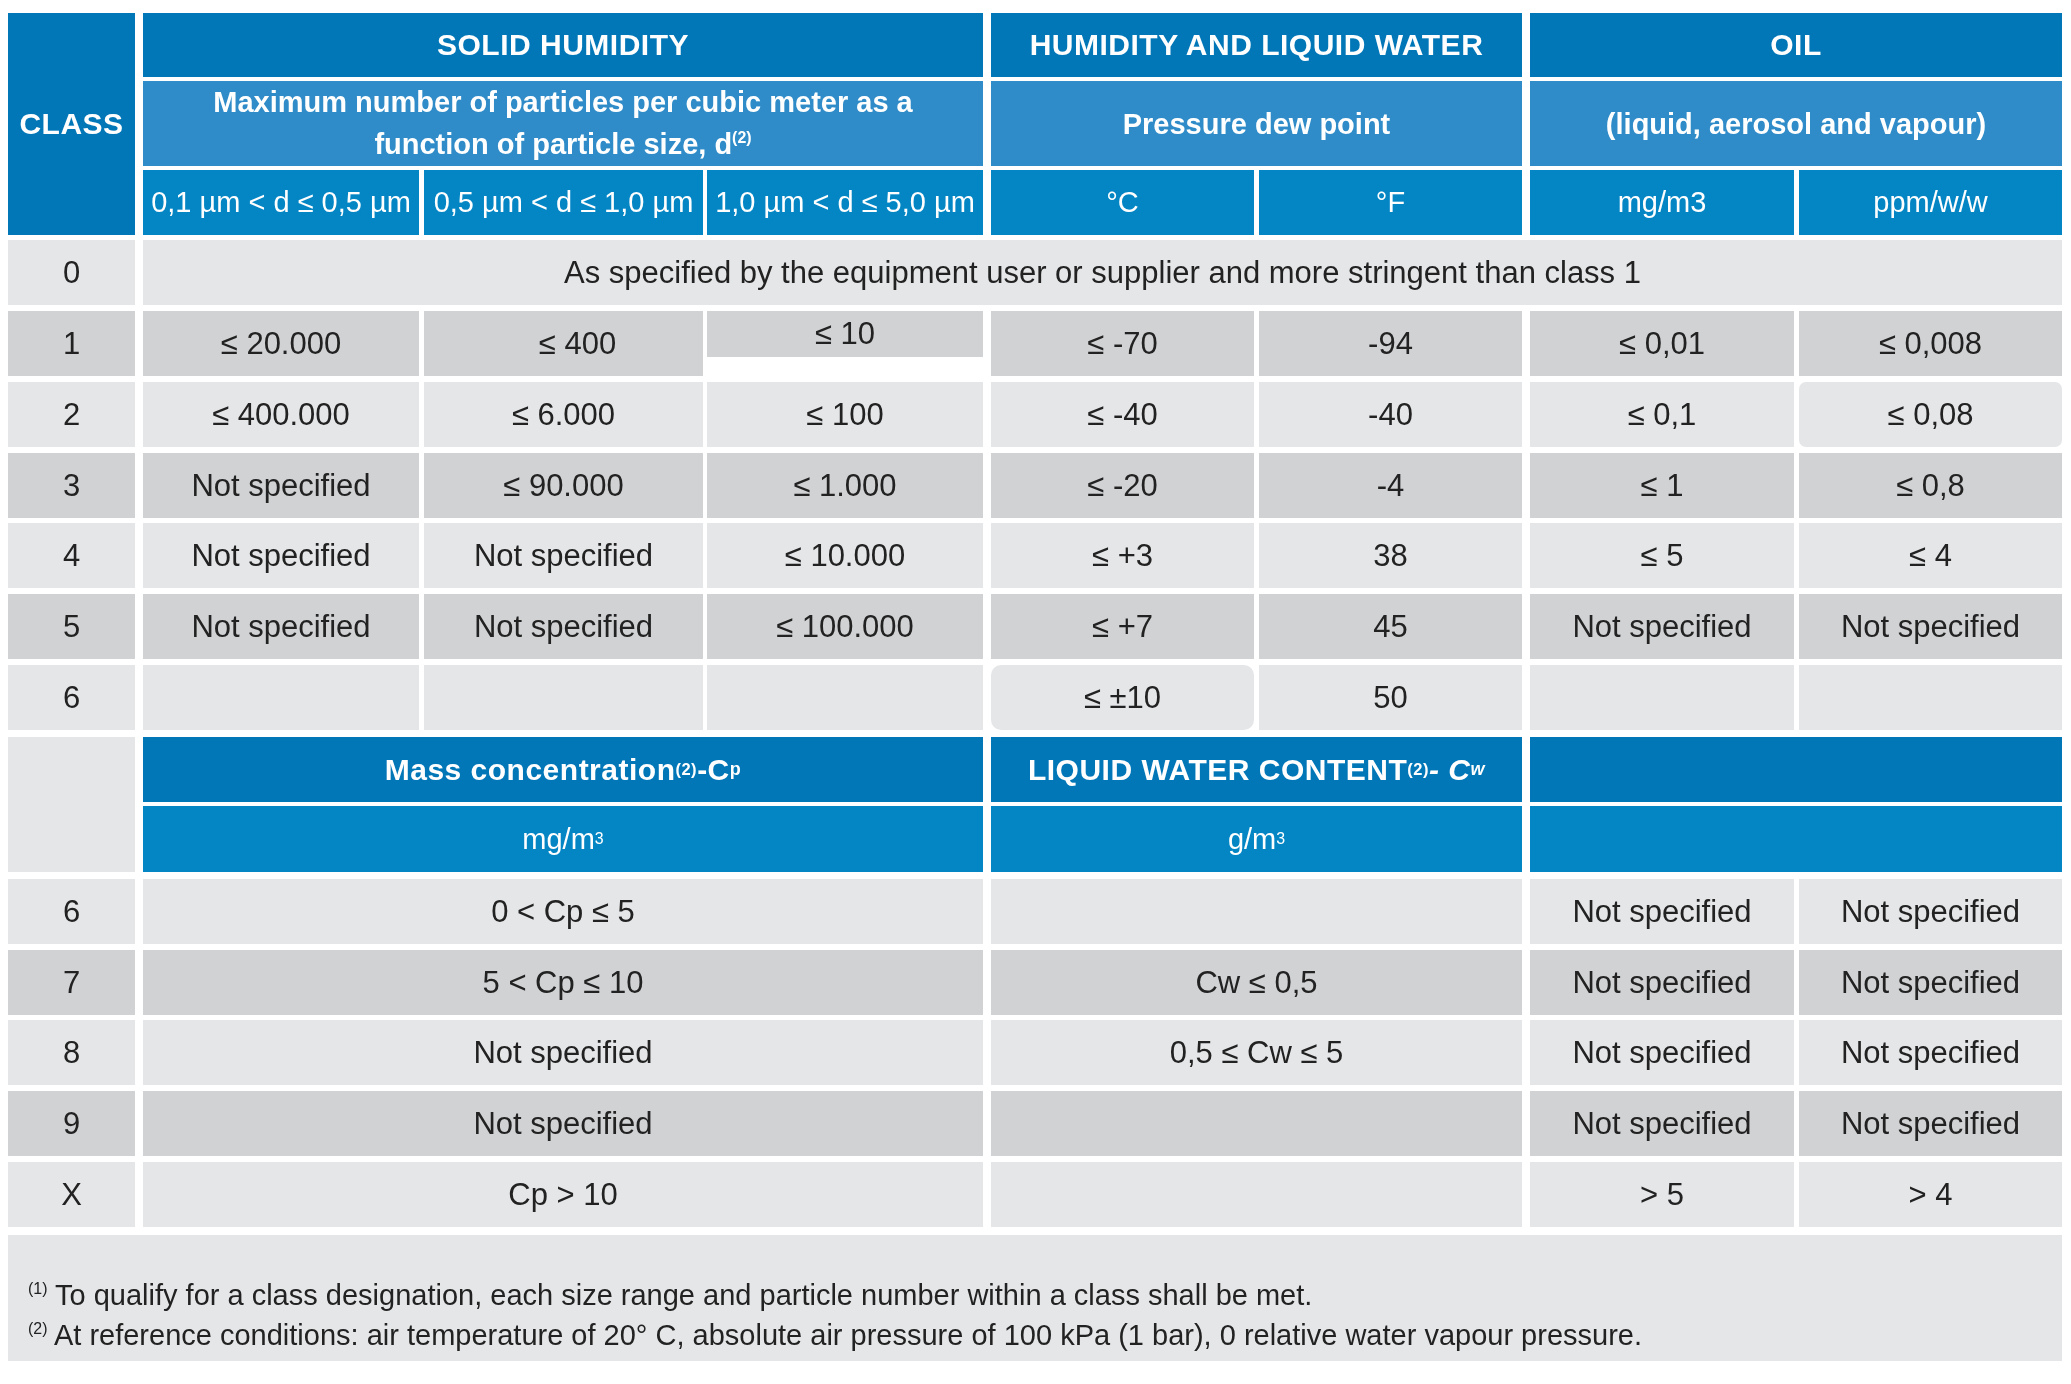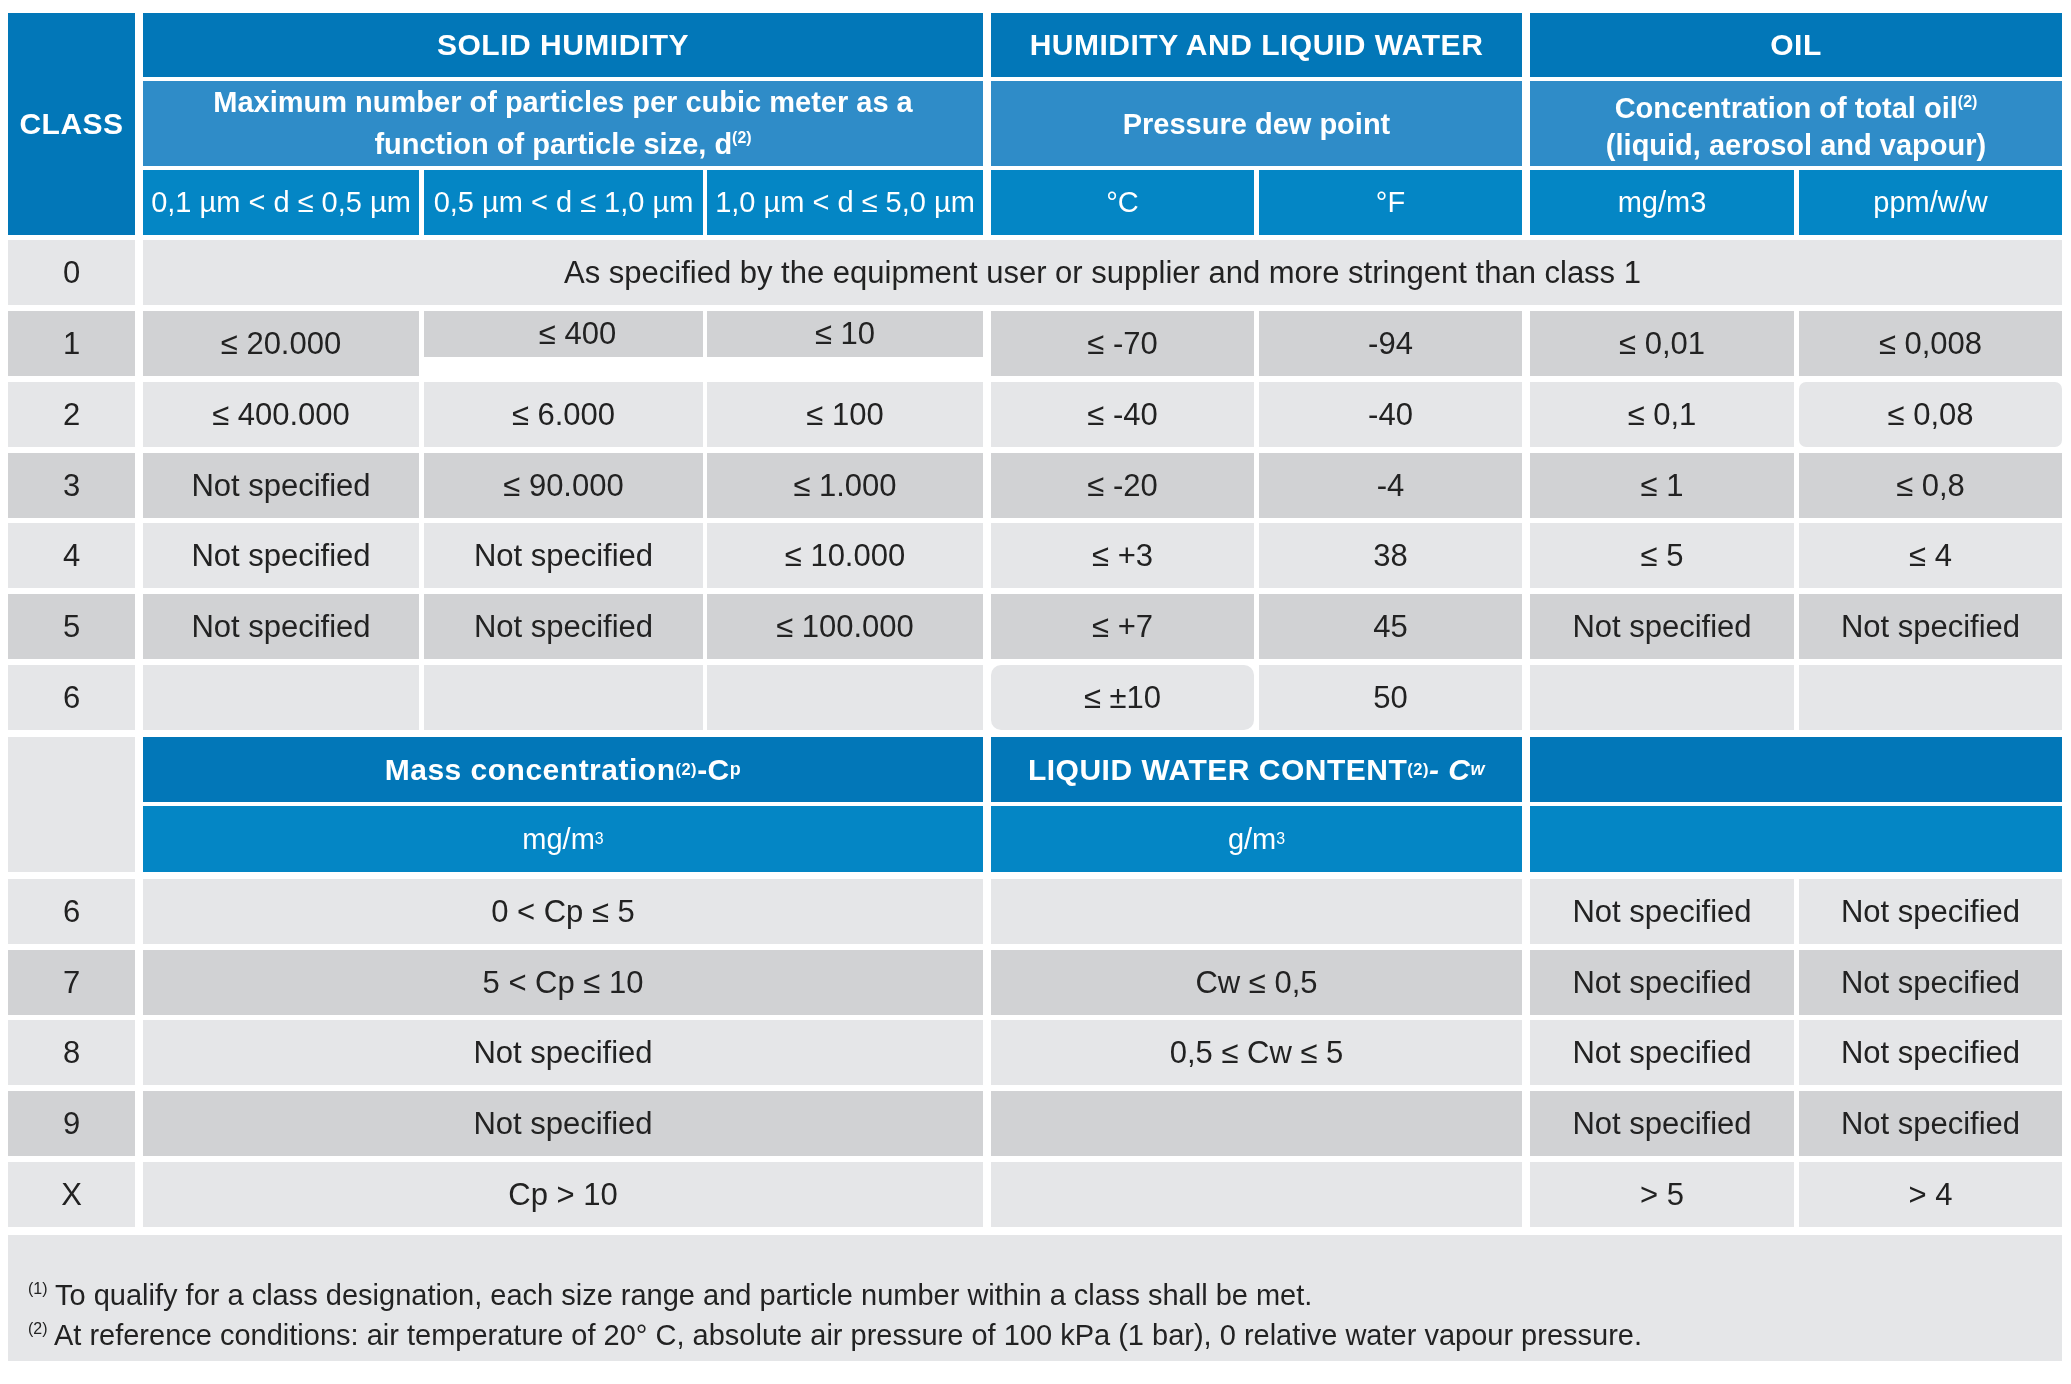--- a/index.html
+++ b/index.html
@@ -32,7 +32,6 @@
 </div>
 <div class="cell h2" style="left:991px;top:81px;width:531px;height:85px;">Pressure dew point</div>
 <div class="cell h2" style="left:1530px;top:81px;width:532px;height:85px;flex-direction:column;">
-  <span><span>Concentration of total oil</span><sup>(2)</sup></span>
   <span>(liquid, aerosol and vapour)</span>
 </div>
 

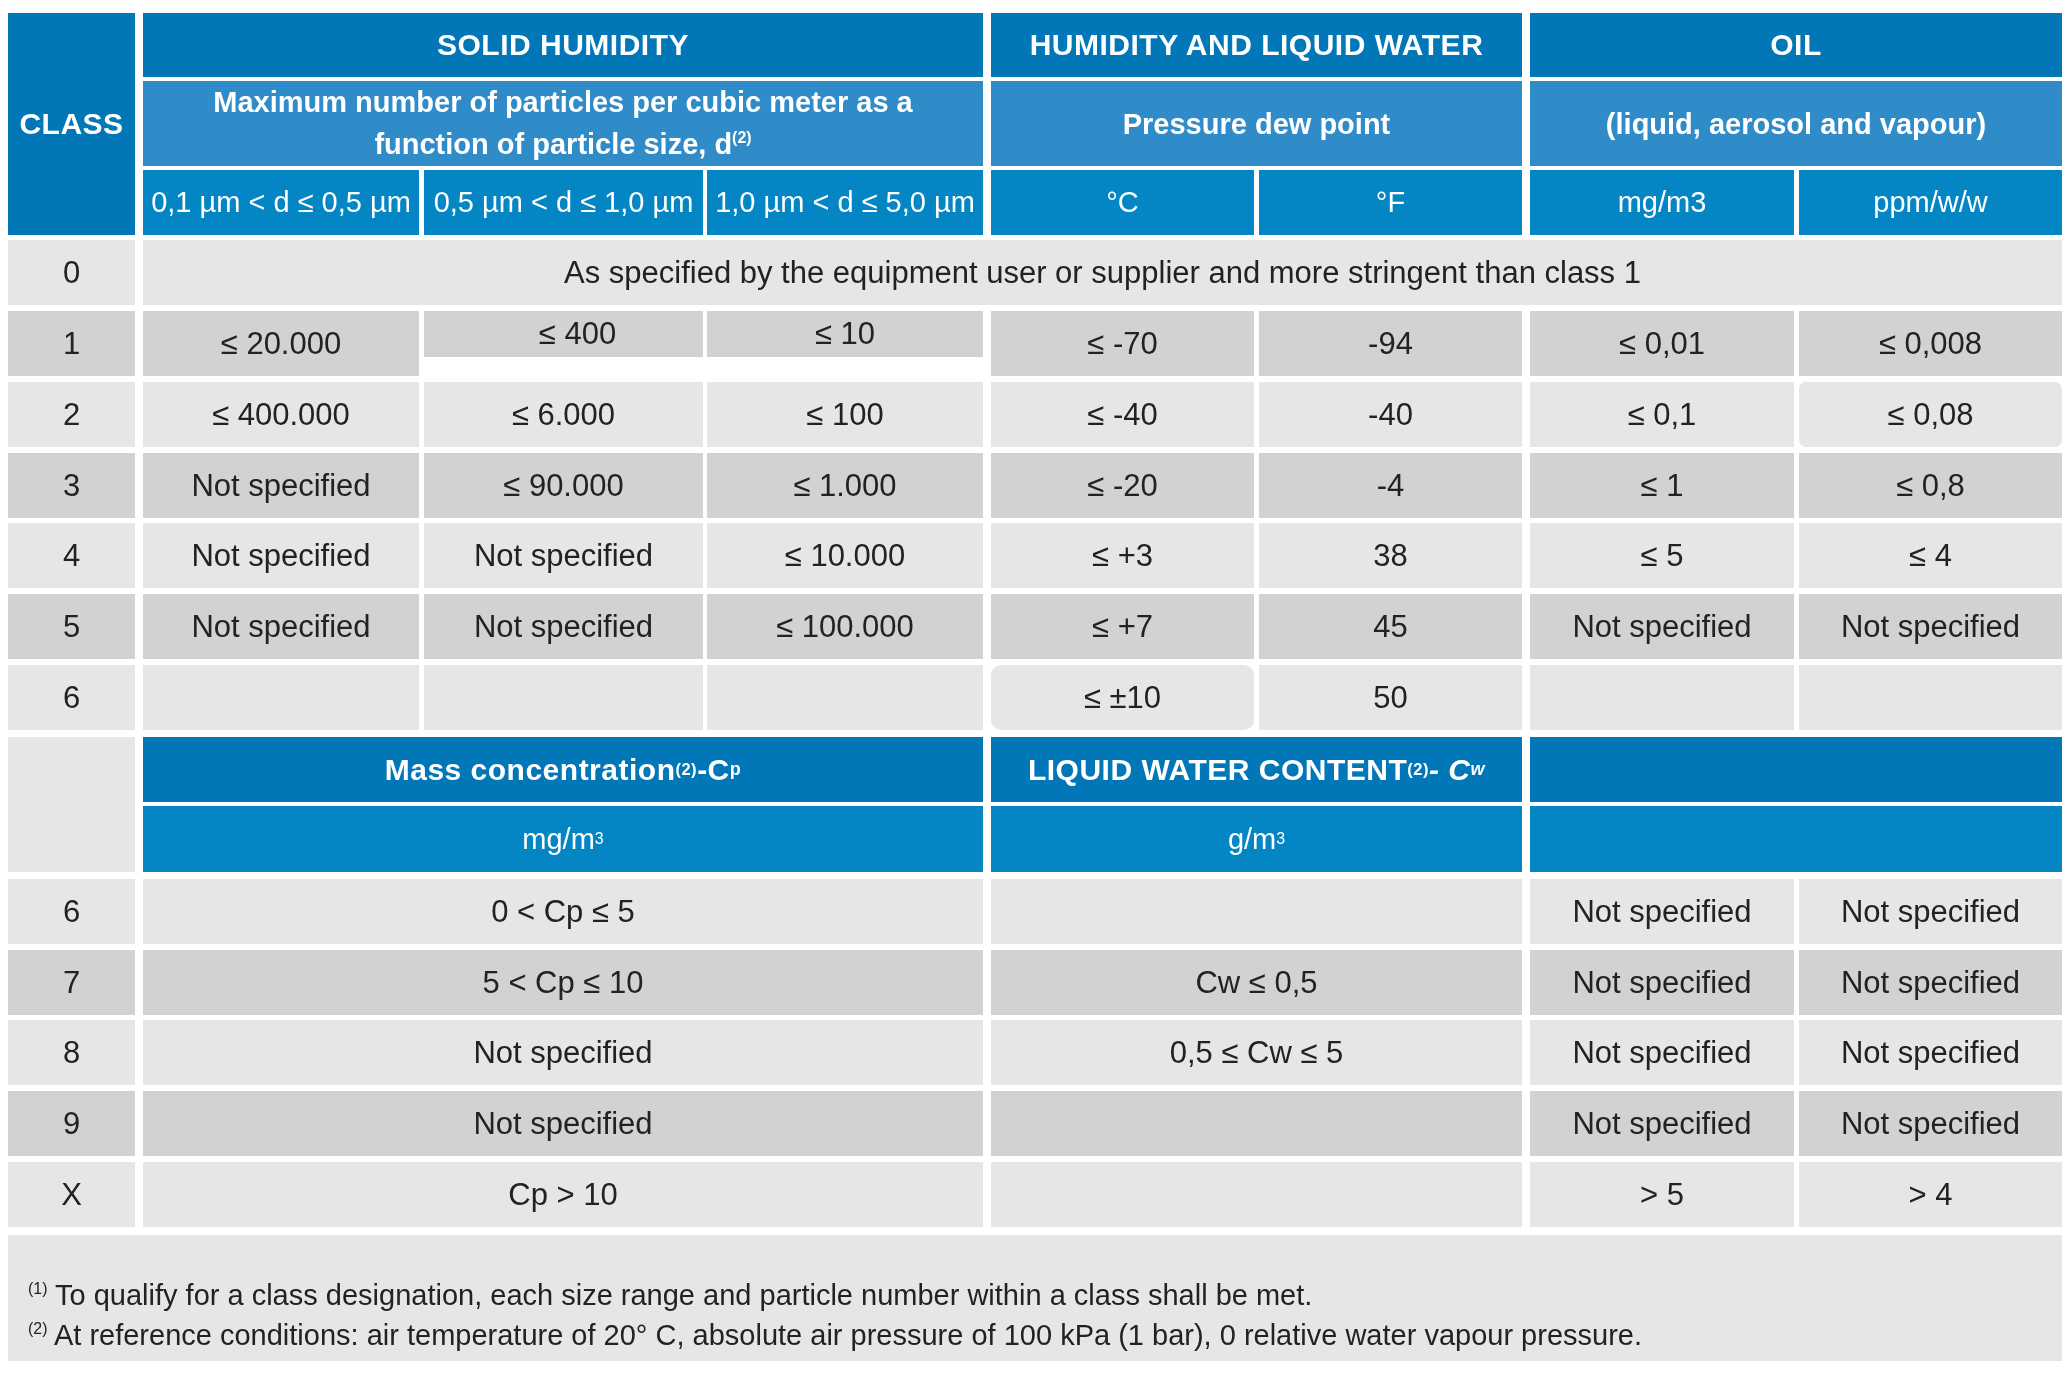--- a/index.html
+++ b/index.html
@@ -49,7 +49,7 @@
 <div id="upper">
     <div class="cell dark" style="left:8px;top:311px;width:127px;height:65px;">1</div>
     <div class="cell dark" style="left:143px;top:311px;width:276px;height:65px;">≤ 20.000</div>
-    <div class="cell dark" style="left:424px;top:311px;width:279px;height:46px;padding-left:28px;">≤ 400</div>
+    <div class="cell dark" style="left:424px;top:311px;width:279px;height:65px;padding-left:28px;">≤ 400</div>
     <div class="cell dark" style="left:707px;top:311px;width:276px;height:46px;">≤ 10</div>
     <div class="cell dark" style="left:991px;top:311px;width:263px;height:65px;">≤ -70</div>
     <div class="cell dark" style="left:1259px;top:311px;width:263px;height:65px;">-94</div>

